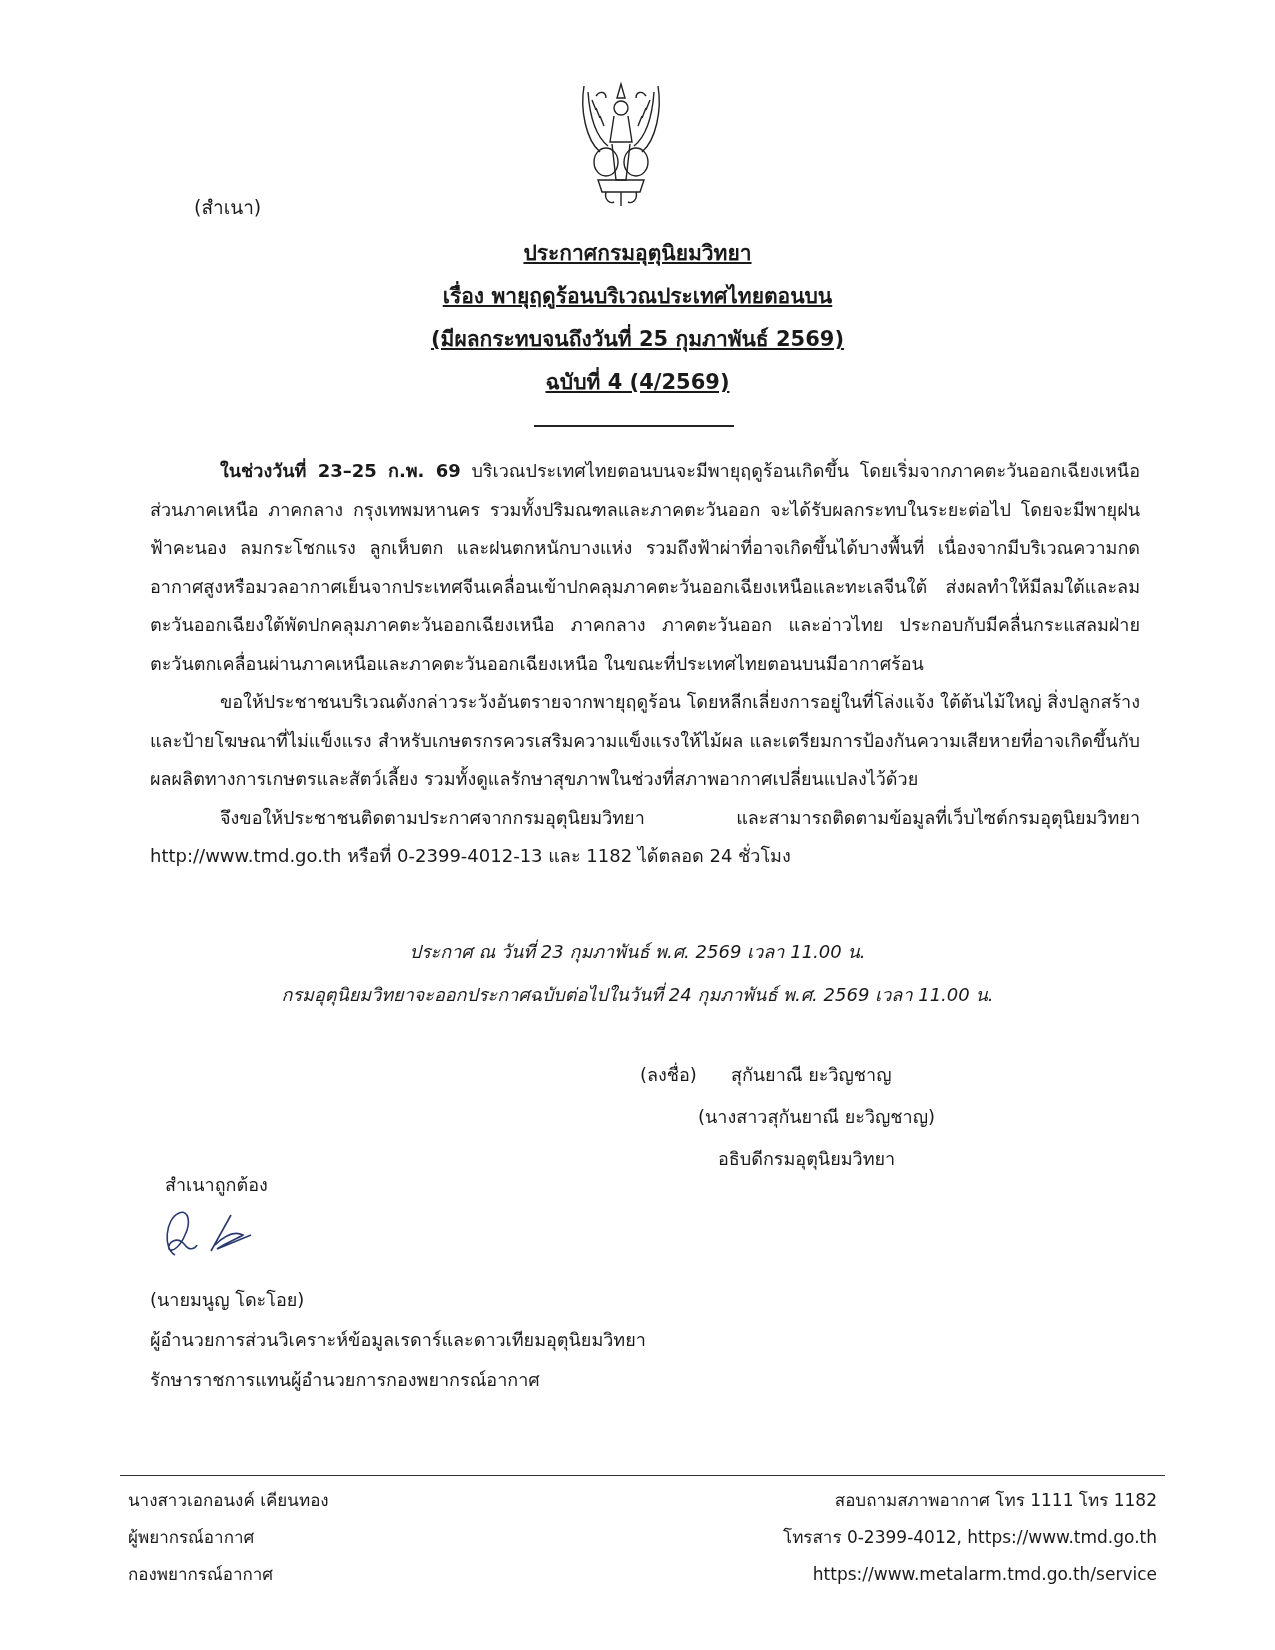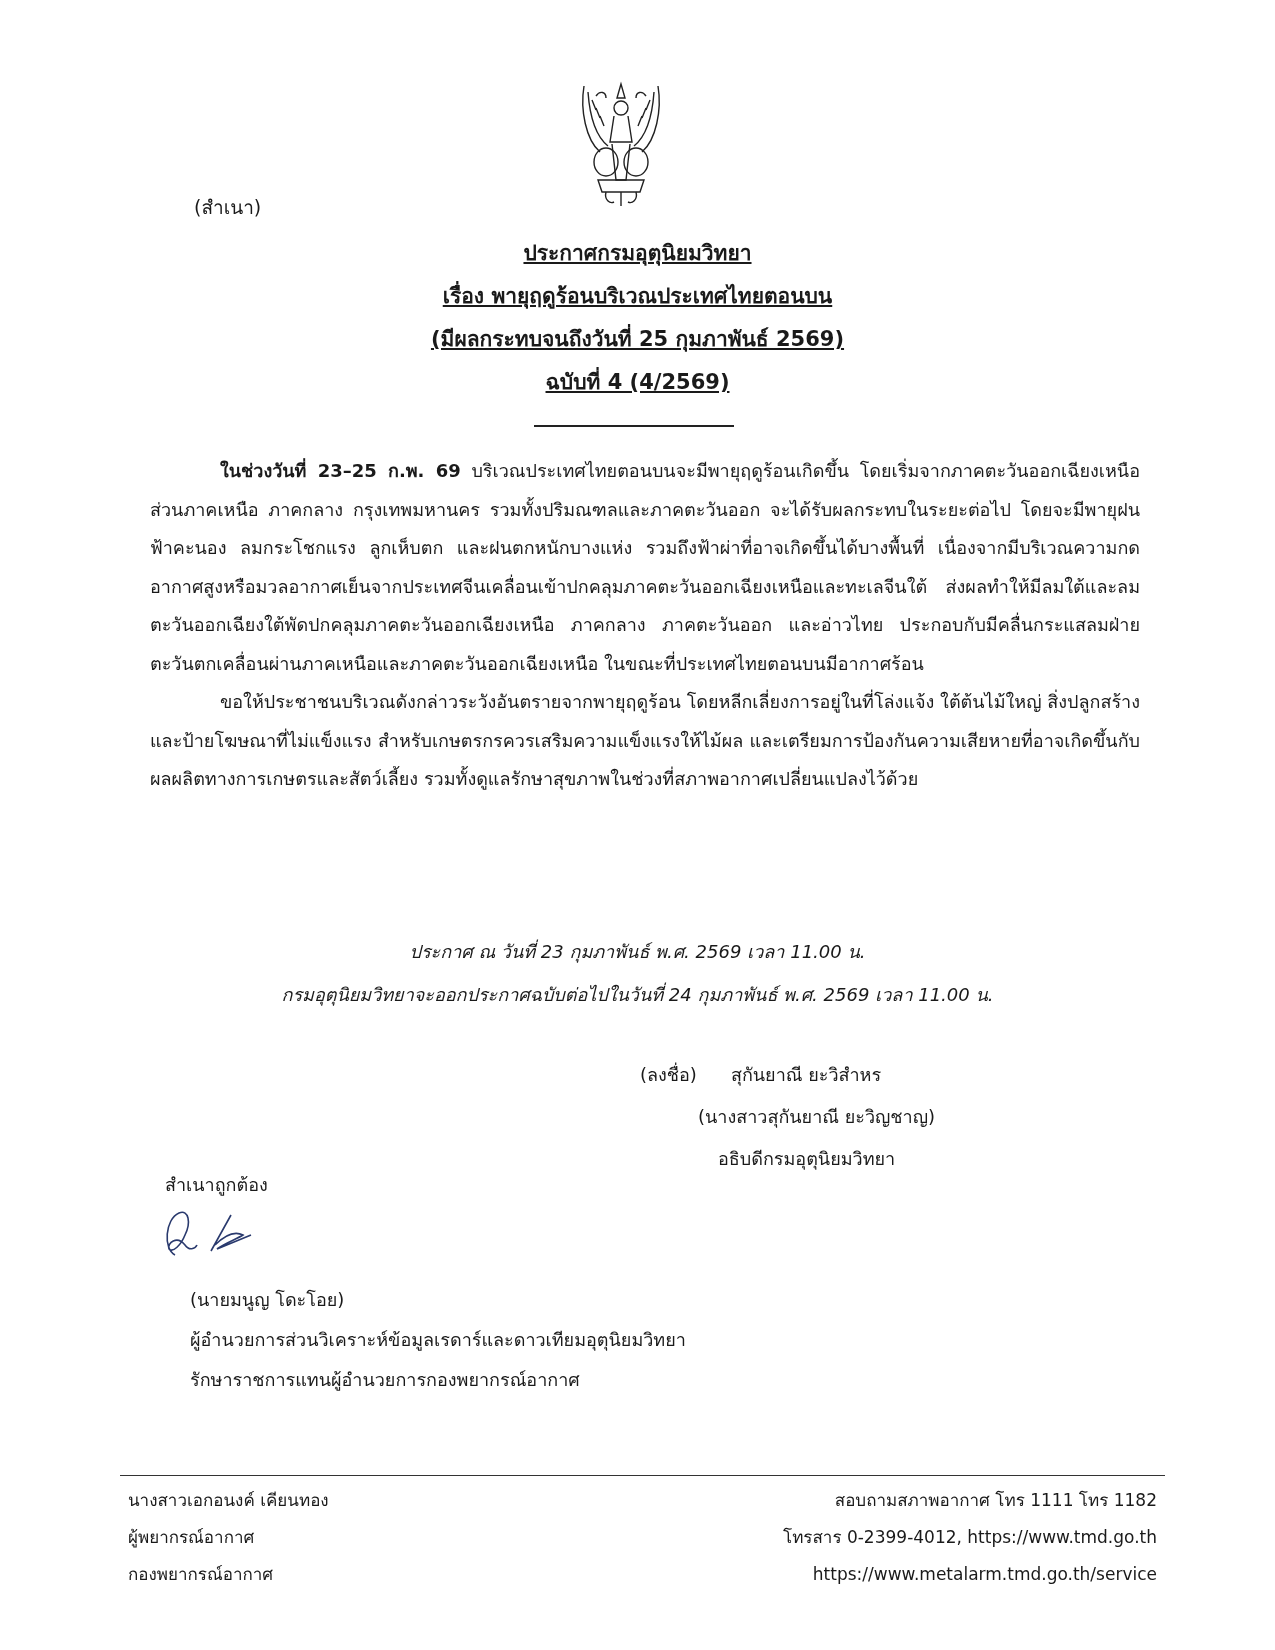--- a/index.html
+++ b/index.html
@@ -60,6 +60,7 @@
 <div class="abs body">
   <p><b>ในช่วงวันที่ 23–25 ก.พ. 69</b><span> บริเวณประเทศไทยตอนบนจะมีพายุฤดูร้อนเกิดขึ้น โดยเริ่มจากภาคตะวันออกเฉียงเหนือส่วนภาคเหนือ ภาคกลาง กรุงเทพมหานคร รวมทั้งปริมณฑลและภาคตะวันออก จะได้รับผลกระทบในระยะต่อไป โดยจะมีพายุฝนฟ้าคะนอง ลมกระโชกแรง ลูกเห็บตก และฝนตกหนักบางแห่ง รวมถึงฟ้าผ่าที่อาจเกิดขึ้นได้บางพื้นที่ เนื่องจากมีบริเวณความกดอากาศสูงหรือมวลอากาศเย็นจากประเทศจีนเคลื่อนเข้าปกคลุมภาคตะวันออกเฉียงเหนือและทะเลจีนใต้ ส่งผลทำให้มีลมใต้และลมตะวันออกเฉียงใต้พัดปกคลุมภาคตะวันออกเฉียงเหนือ ภาคกลาง ภาคตะวันออก และอ่าวไทย ประกอบกับมีคลื่นกระแสลมฝ่ายตะวันตกเคลื่อนผ่านภาคเหนือและภาคตะวันออกเฉียงเหนือ ในขณะที่ประเทศไทยตอนบนมีอากาศร้อน</span></p>
   <p>ขอให้ประชาชนบริเวณดังกล่าวระวังอันตรายจากพายุฤดูร้อน โดยหลีกเลี่ยงการอยู่ในที่โล่งแจ้ง ใต้ต้นไม้ใหญ่ สิ่งปลูกสร้างและป้ายโฆษณาที่ไม่แข็งแรง สำหรับเกษตรกรควรเสริมความแข็งแรงให้ไม้ผล และเตรียมการป้องกันความเสียหายที่อาจเกิดขึ้นกับผลผลิตทางการเกษตรและสัตว์เลี้ยง รวมทั้งดูแลรักษาสุขภาพในช่วงที่สภาพอากาศเปลี่ยนแปลงไว้ด้วย</p>
+  <p>จึงขอให้ประชาชนติดตามประกาศจากกรมอุตุนิยมวิทยา และสามารถติดตามข้อมูลที่เว็บไซต์กรมอุตุนิยมวิทยา http://www.tmd.go.th หรือที่ 0-2399-4012-13 และ 1182 ได้ตลอด 24 ชั่วโมง</p>
 </div>
 
 <div class="abs announce">

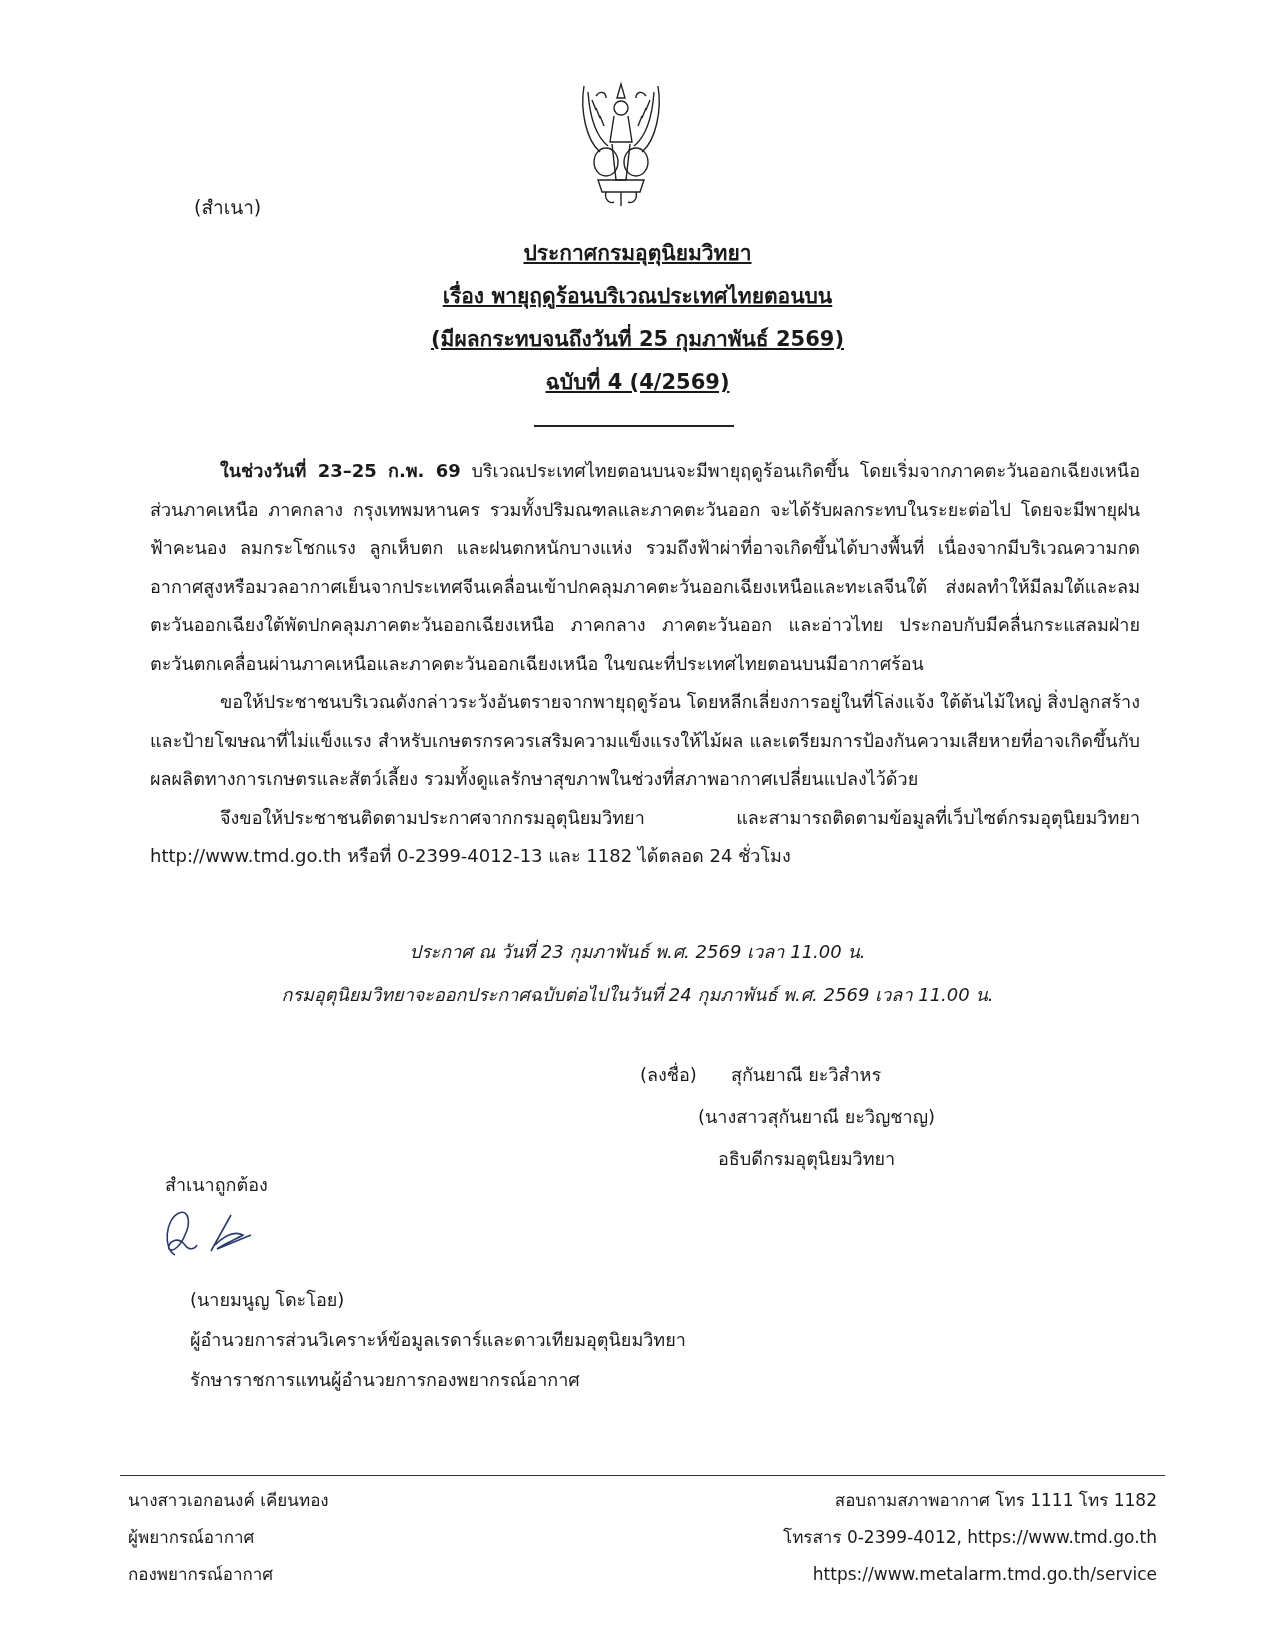--- a/index.html
+++ b/index.html
@@ -69,7 +69,7 @@
 </div>
 
 <div class="abs sign">
-  <div class="row"><span>(ลงชื่อ)</span><span style="display:inline-block;width:34px"></span><span>สุกันยาณี ยะวิสำหร</span></div>
+  <div class="row"><span>(ลงชื่อ)</span><span style="display:inline-block;width:34px"></span><span>สุกันยาณี ยะวิญชาญ</span></div>
   <div class="row" style="padding-left:58px">(นางสาวสุกันยาณี ยะวิญชาญ)</div>
   <div class="row" style="padding-left:78px">อธิบดีกรมอุตุนิยมวิทยา</div>
 </div>

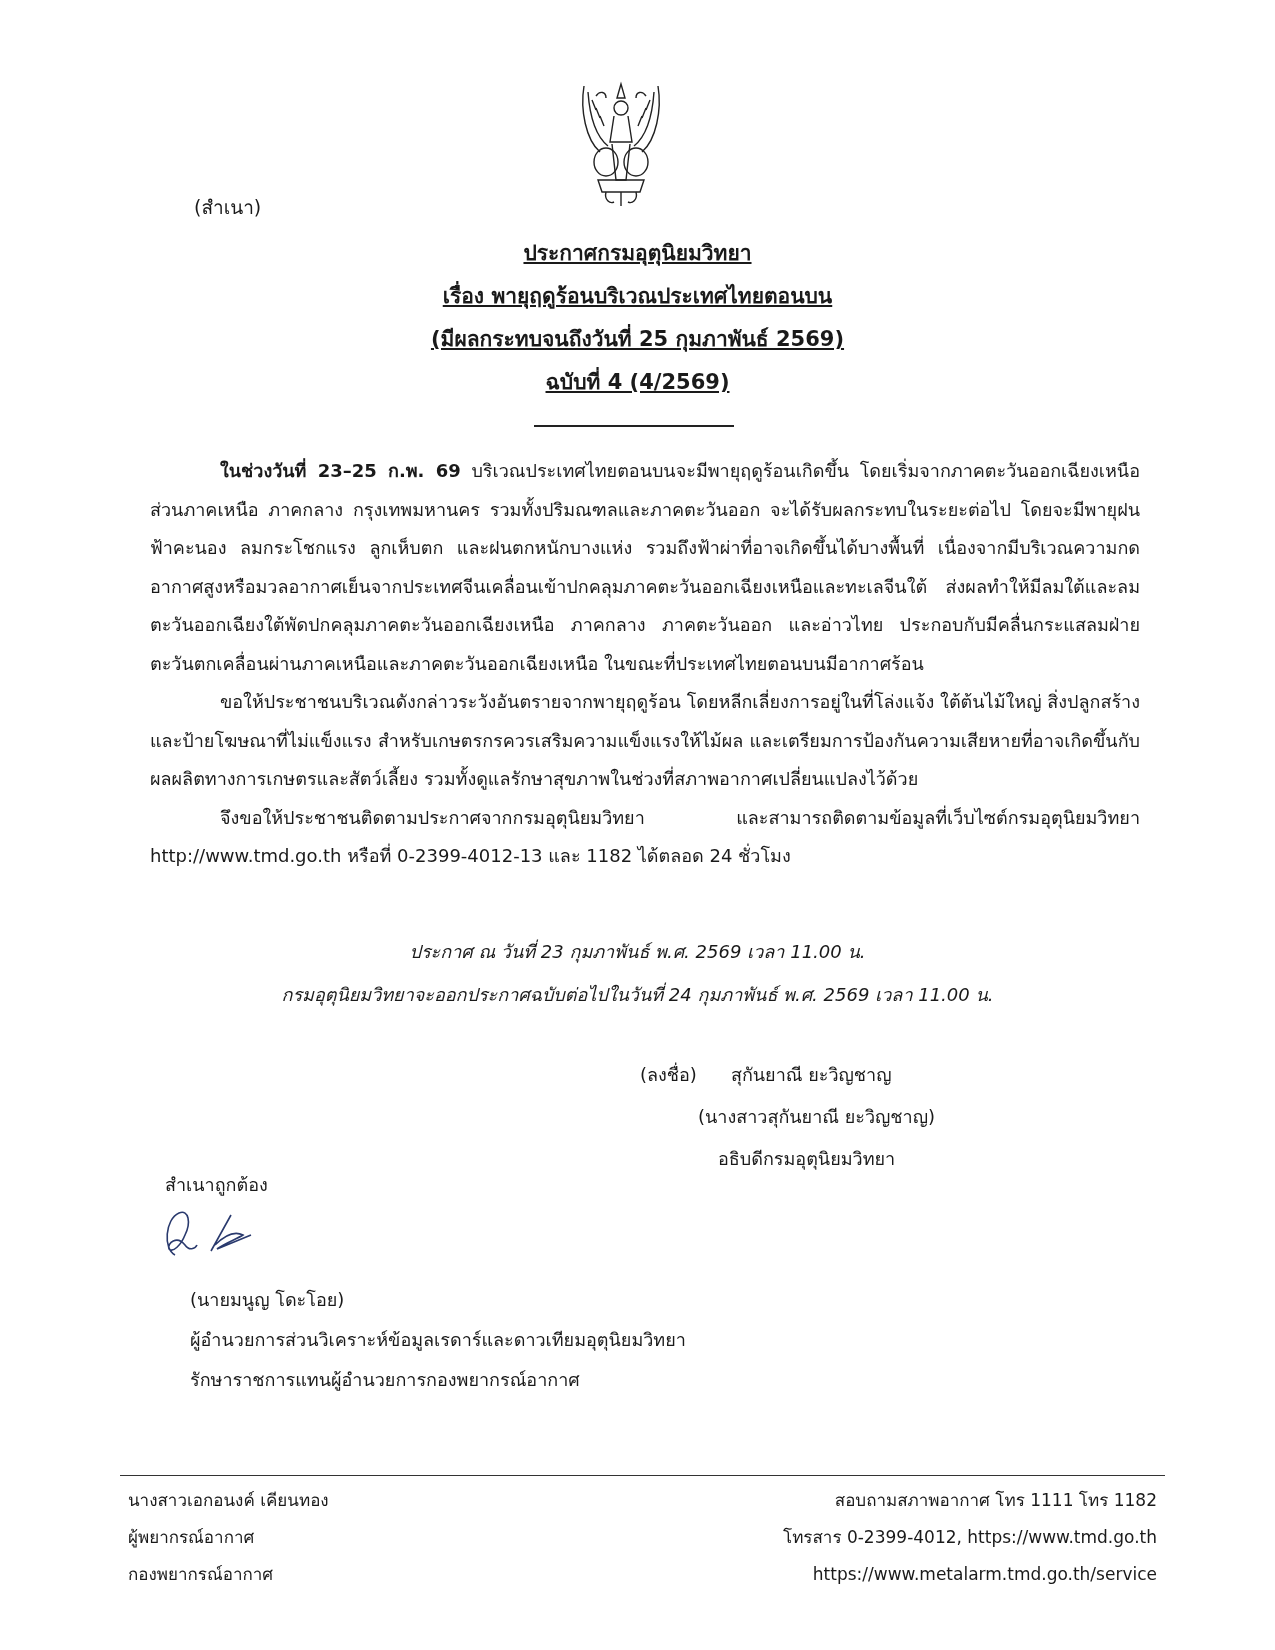--- a/index.html
+++ b/index.html
@@ -19,7 +19,7 @@
   .sign .row { white-space:nowrap; }
   .certify { left:165px; top:1170px; font-size:18px; }
   .sig-img { left:155px; top:1205px; width:110px; height:60px; }
-  .certifier { left:150px; top:1280px; font-size:18px; line-height:40px;margin-left:40px; }
+  .certifier { left:150px; top:1280px; font-size:18px; line-height:40px; }
   .footer-line { left:120px; top:1475px; width:1045px; border-top:1.5px solid #333; }
   .footer-left { left:128px; top:1482px; font-size:17px; line-height:37px; }
   .footer-right { right:118px; top:1482px; font-size:17px; line-height:37px; text-align:right; }

